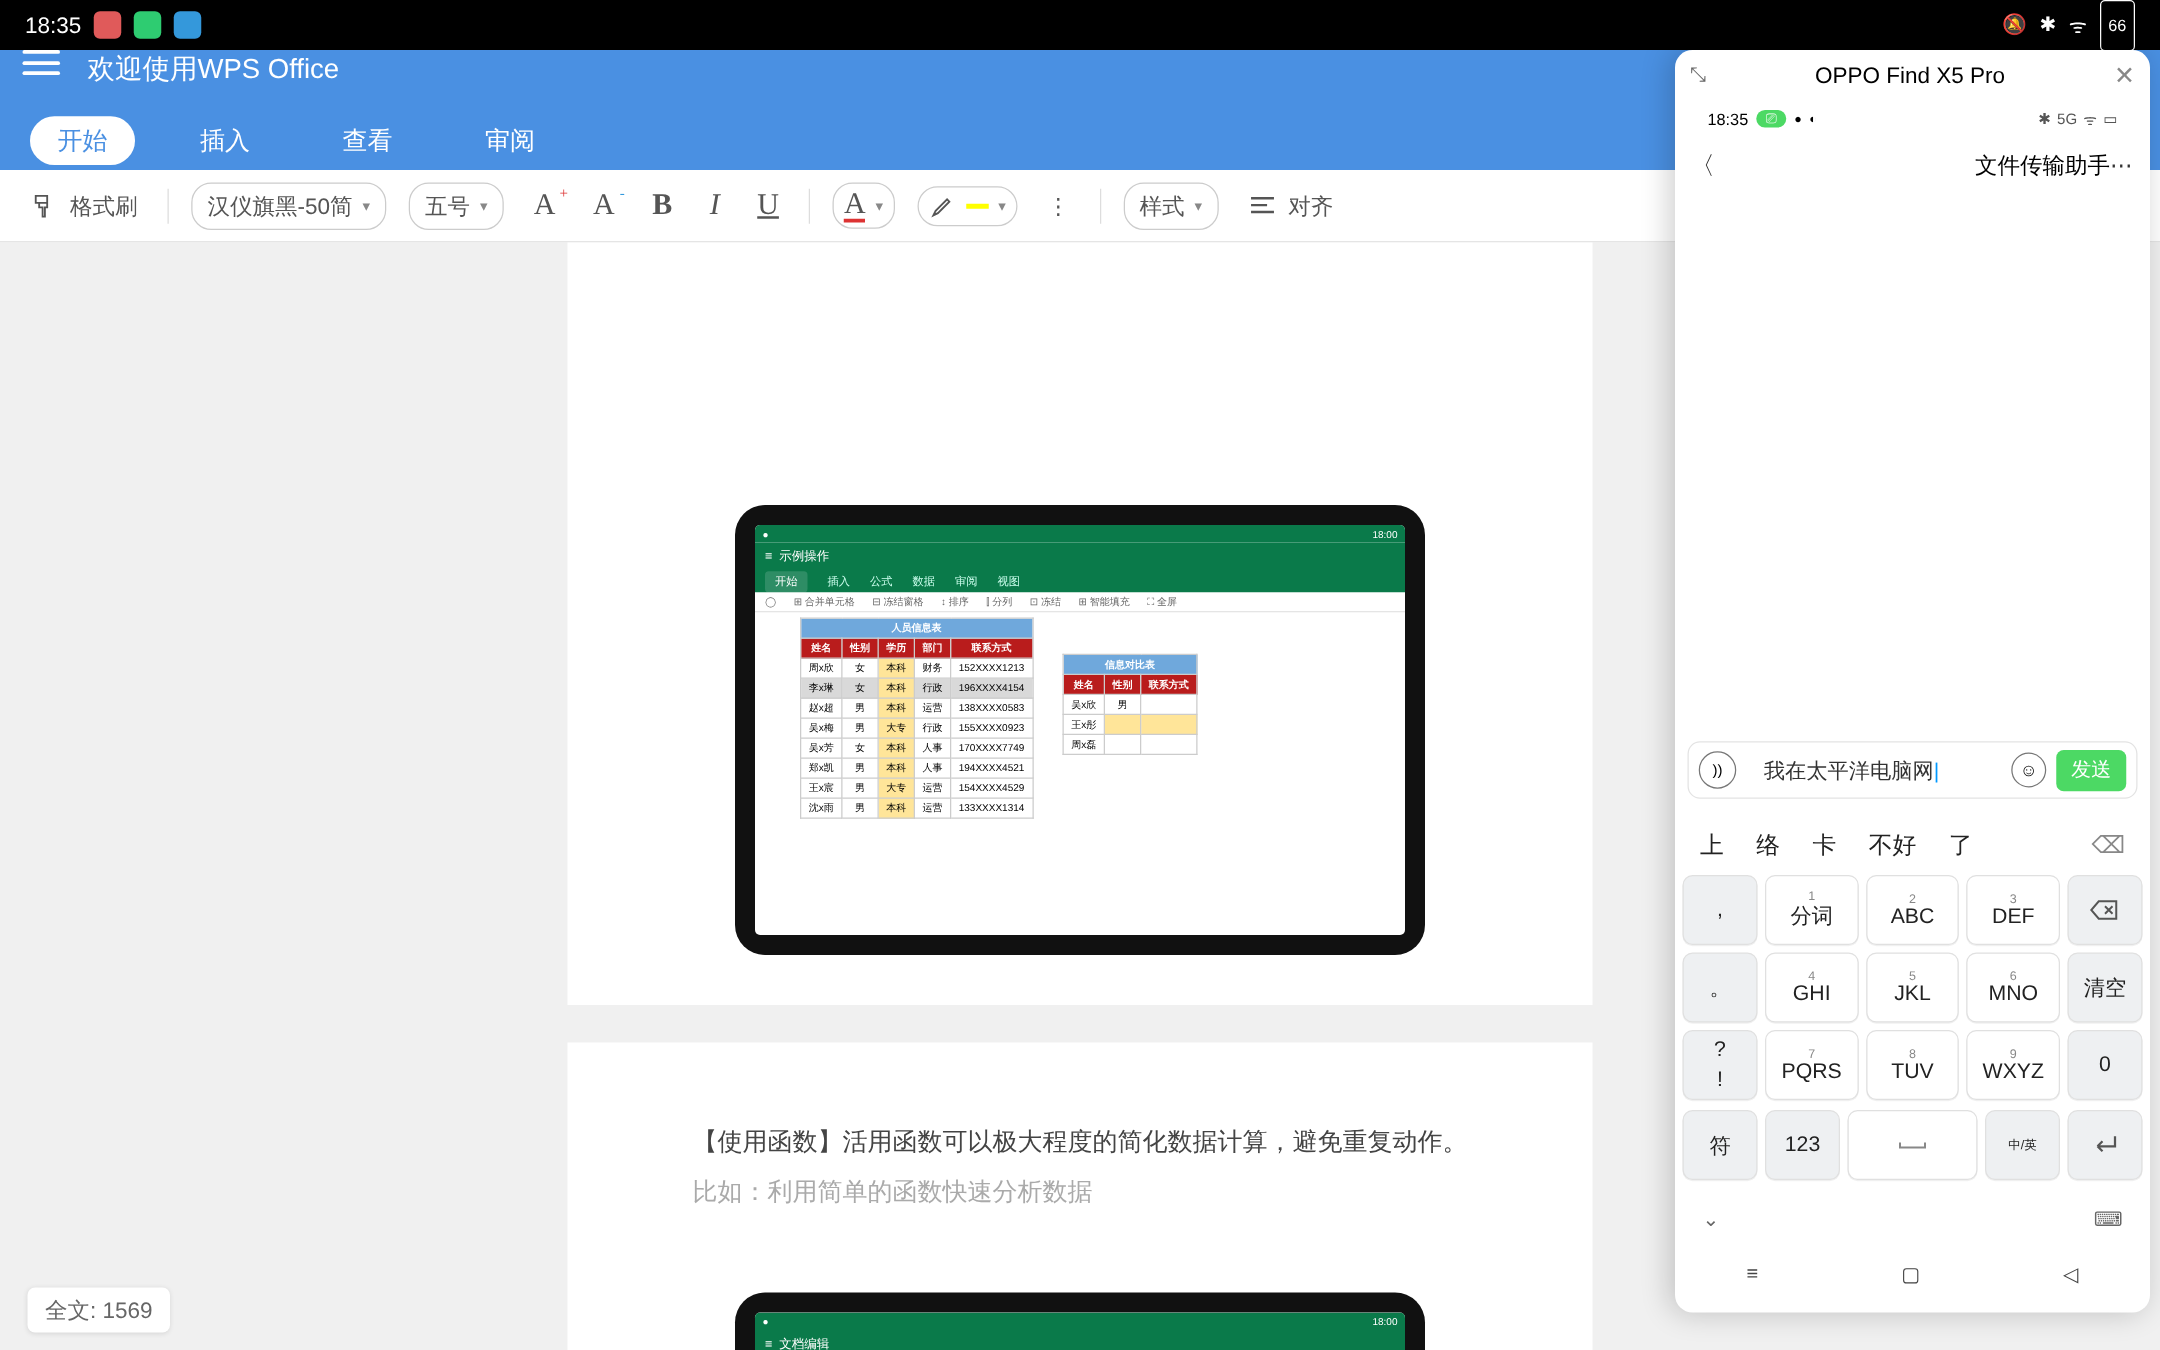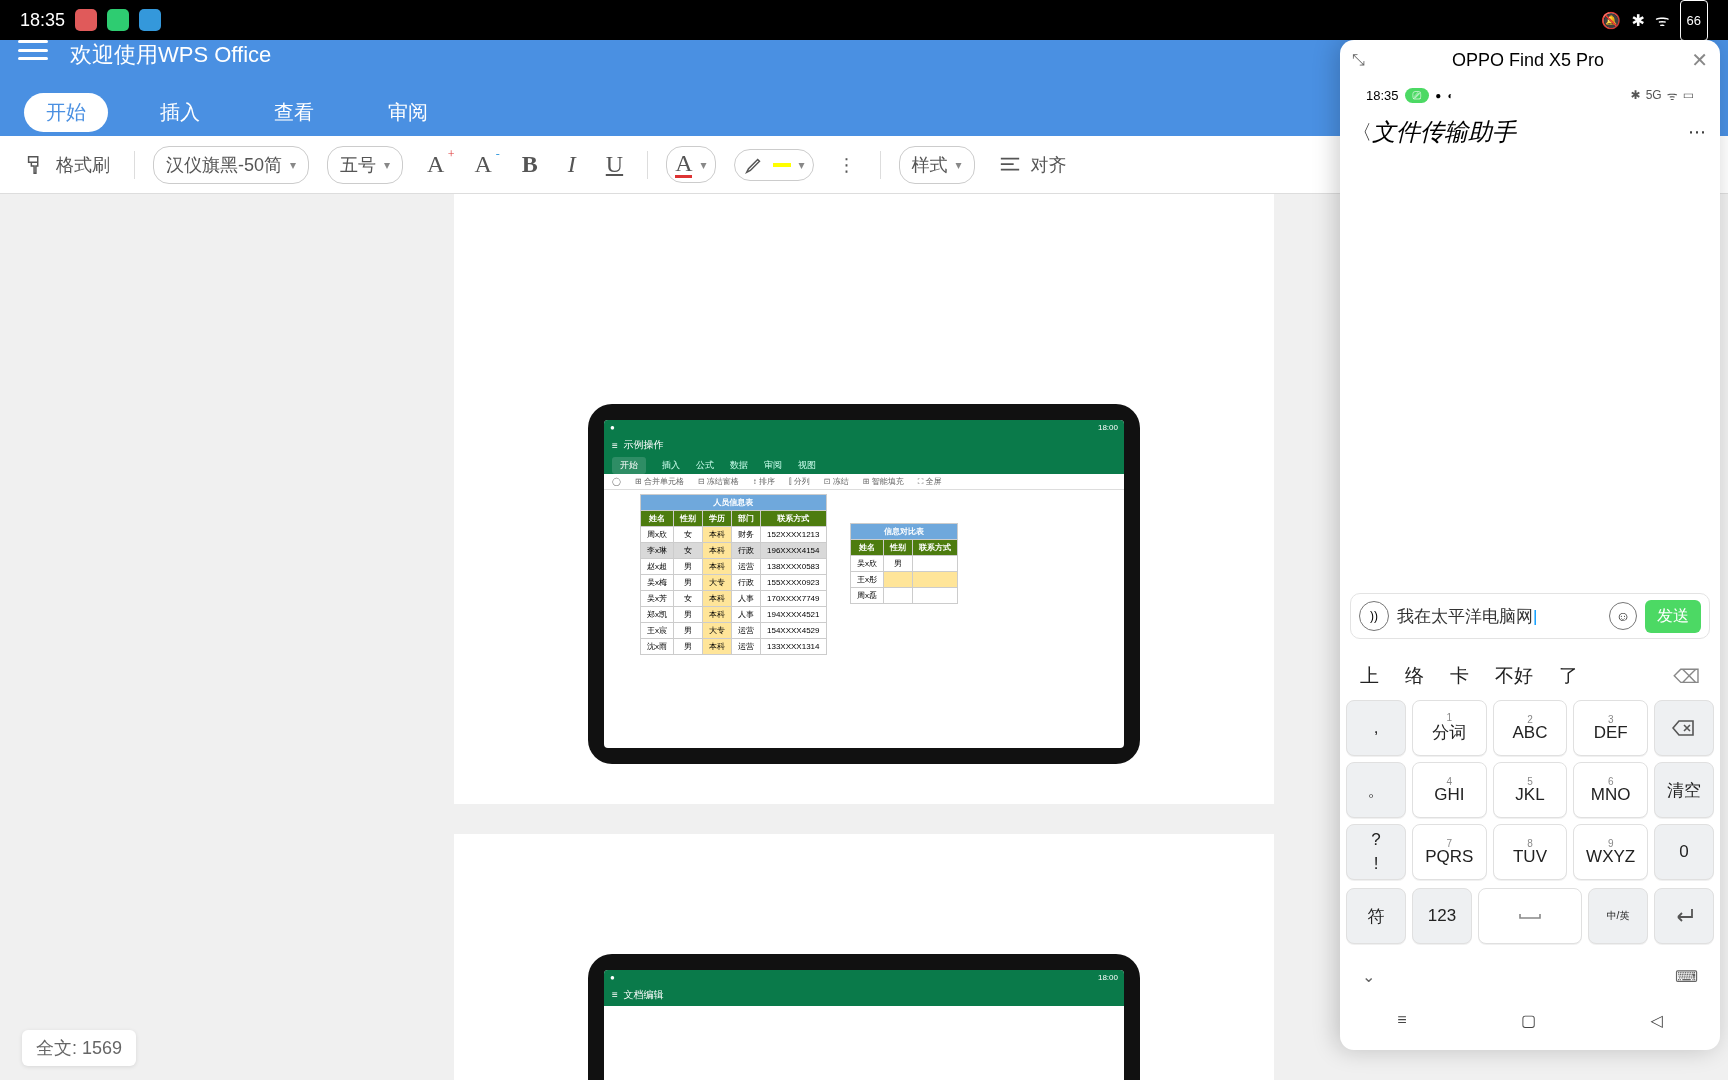--- a/index.html
+++ b/index.html
@@ -78,7 +78,7 @@
   .pill { background: #4cd964; border-radius: 10px; padding: 1px 8px; font-size: 11px; color: #fff; }
   .m-nav { height: 44px; display: flex; align-items: center; padding: 0 12px; }
   .m-nav .back { font-size: 20px; color: #333; }
-  .m-nav .t { flex: 1; text-align: left; font-size: 24px; font-style: italic; }
+  .m-nav .t { flex: 1; text-align: right; font-size: 18px; }
   .m-nav .more { font-size: 18px; letter-spacing: 2px; color: #333; }
 
   

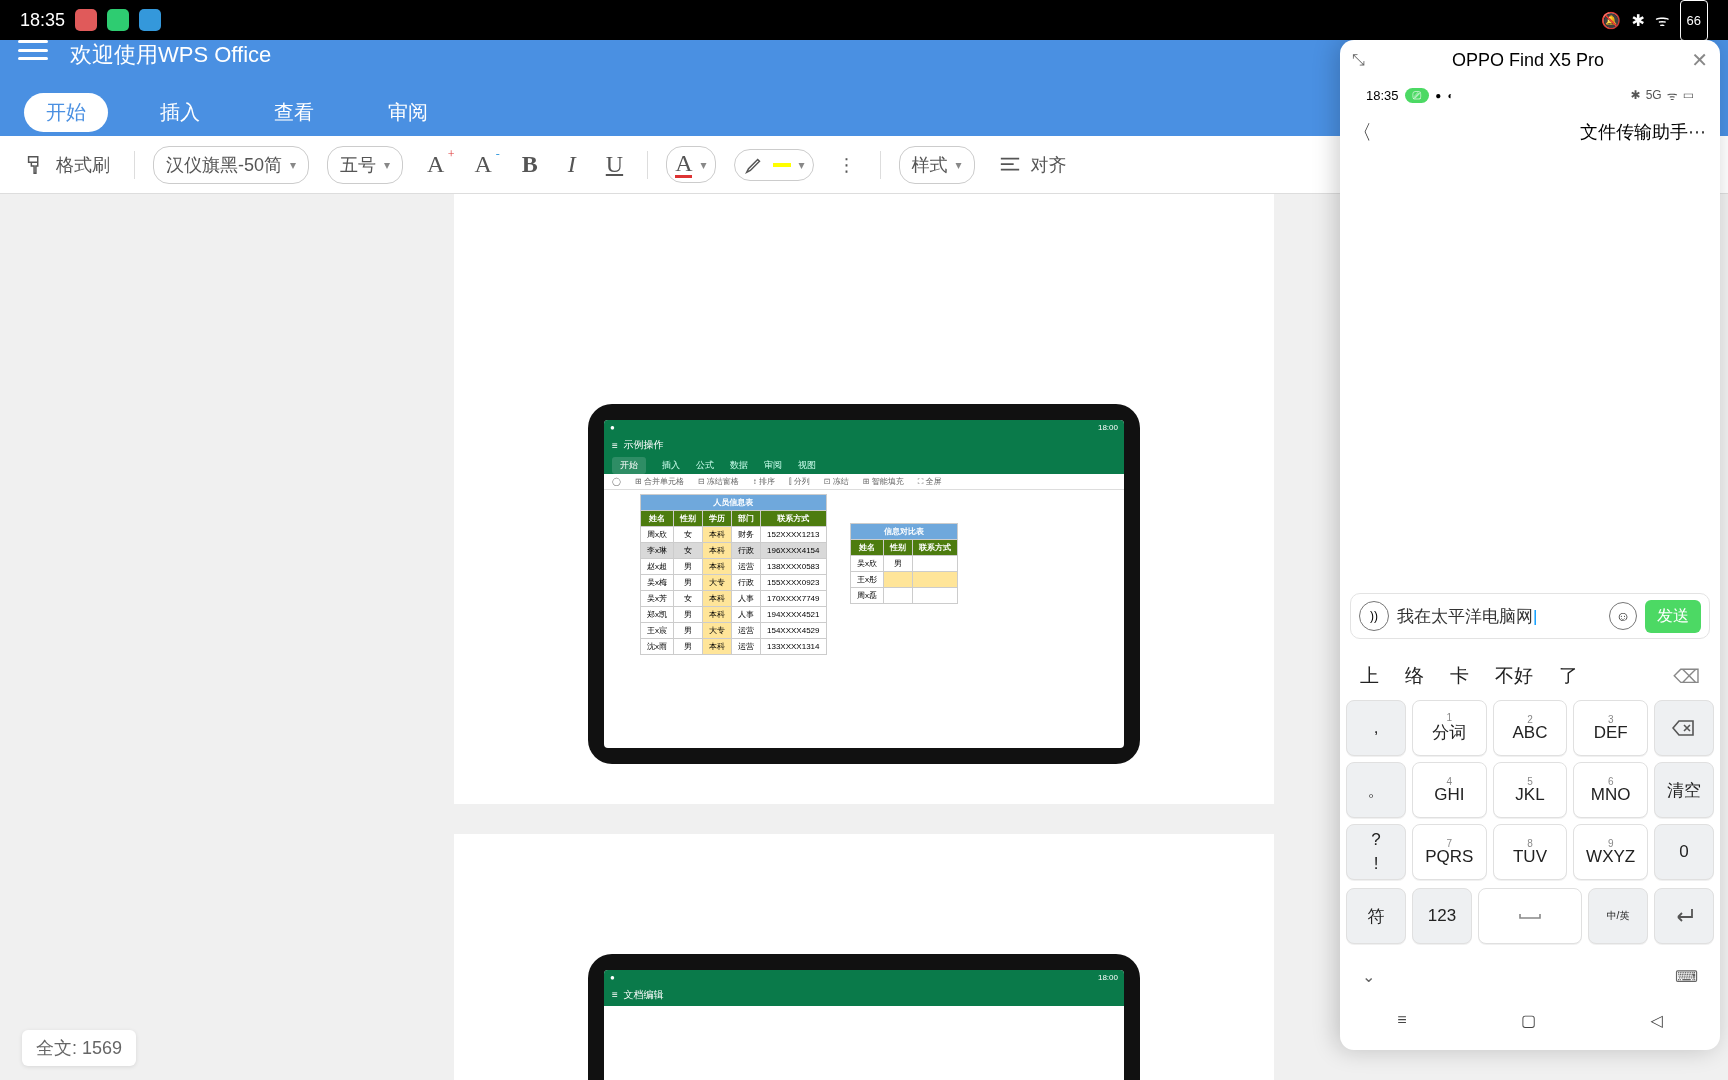--- a/index.html
+++ b/index.html
@@ -53,7 +53,7 @@
   .ts-sheet { position: relative; background: #fff; height: 200px; font-size: 8px; }
   .mini-table { position: absolute; border-collapse: collapse; }
   .mini-table td, .mini-table th { border: 1px solid #ccc; padding: 2px 6px; font-size: 8px; text-align: center; }
-  .mini-table th { background: #4d7c0f; color: #fff; }
+  .mini-table th { background: #b91c1c; color: #fff; }
   .mini-table .hdr { background: #6fa8dc; color: #fff; }
   .mini-table .sel { background: #d9d9d9; }
   .mini-table .hl { background: #ffe599; }

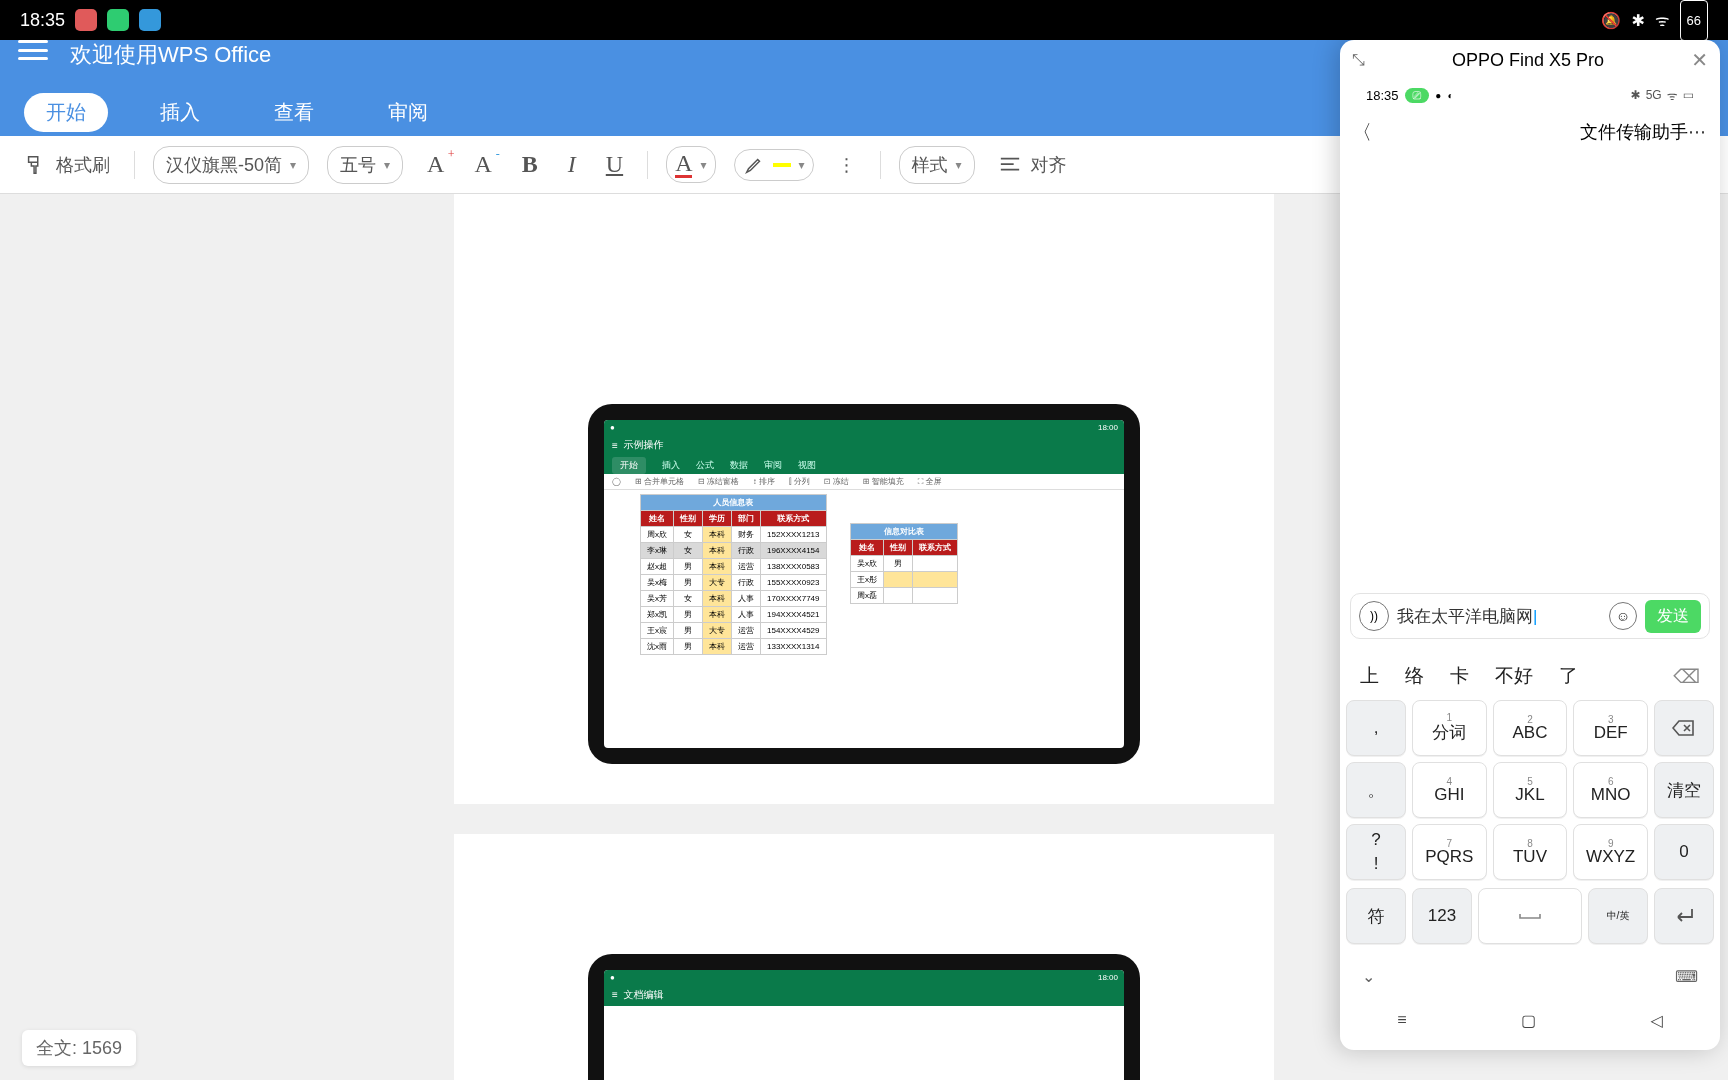--- a/index.html
+++ b/index.html
@@ -84,7 +84,7 @@
   
   .chat-input { position: absolute; left: 10px; right: 10px; top: 553px; height: 46px; background: #fff; border: 1px solid #e3e3e3; border-radius: 10px; display: flex; align-items: center; padding: 0 8px; gap: 8px; }
   .voice-ic { width: 30px; height: 30px; border: 1.5px solid #777; border-radius: 50%; display: flex; align-items: center; justify-content: center; font-size: 12px; }
-  .chat-text { flex: 1; font-size: 17px; color: #333; }
+  .chat-text { flex: 1; font-size: 17px; color: #333; margin-left: 14px; }
   .chat-text::after { content: '|'; color: #09f; }
   .emoji-ic { width: 28px; height: 28px; border: 1.5px solid #777; border-radius: 50%; display: flex; align-items: center; justify-content: center; font-size: 14px; }
   .send-btn { background: #4cd964; color: #fff; padding: 6px 12px; border-radius: 6px; font-size: 16px; }

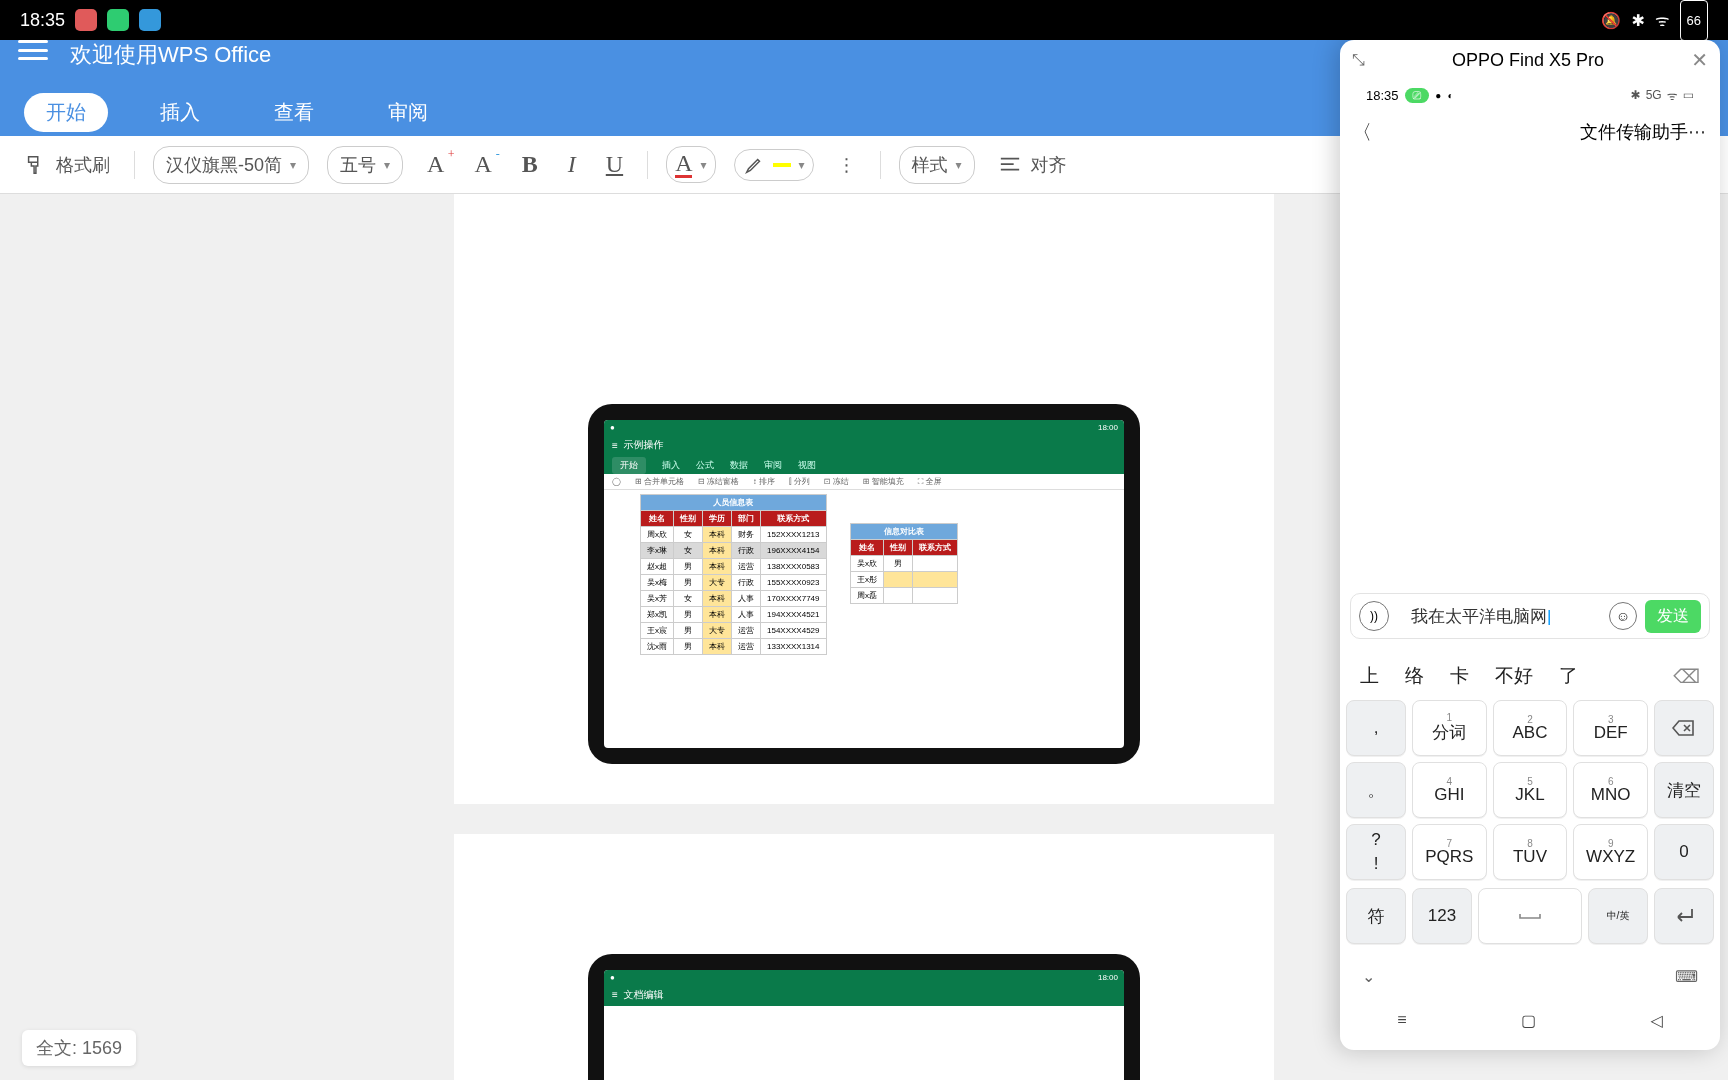--- a/index.html
+++ b/index.html
@@ -328,6 +328,10 @@
   </div>
 
   <div class="page page2">
+    <div class="doc-text">
+      <div>【使用函数】活用函数可以极大程度的简化数据计算，避免重复动作。</div>
+      <div class="light">比如：利用简单的函数快速分析数据</div>
+    </div>
     <div class="tablet-mock cut">
       <div class="tablet-screen">
         <div class="ts-bar">

